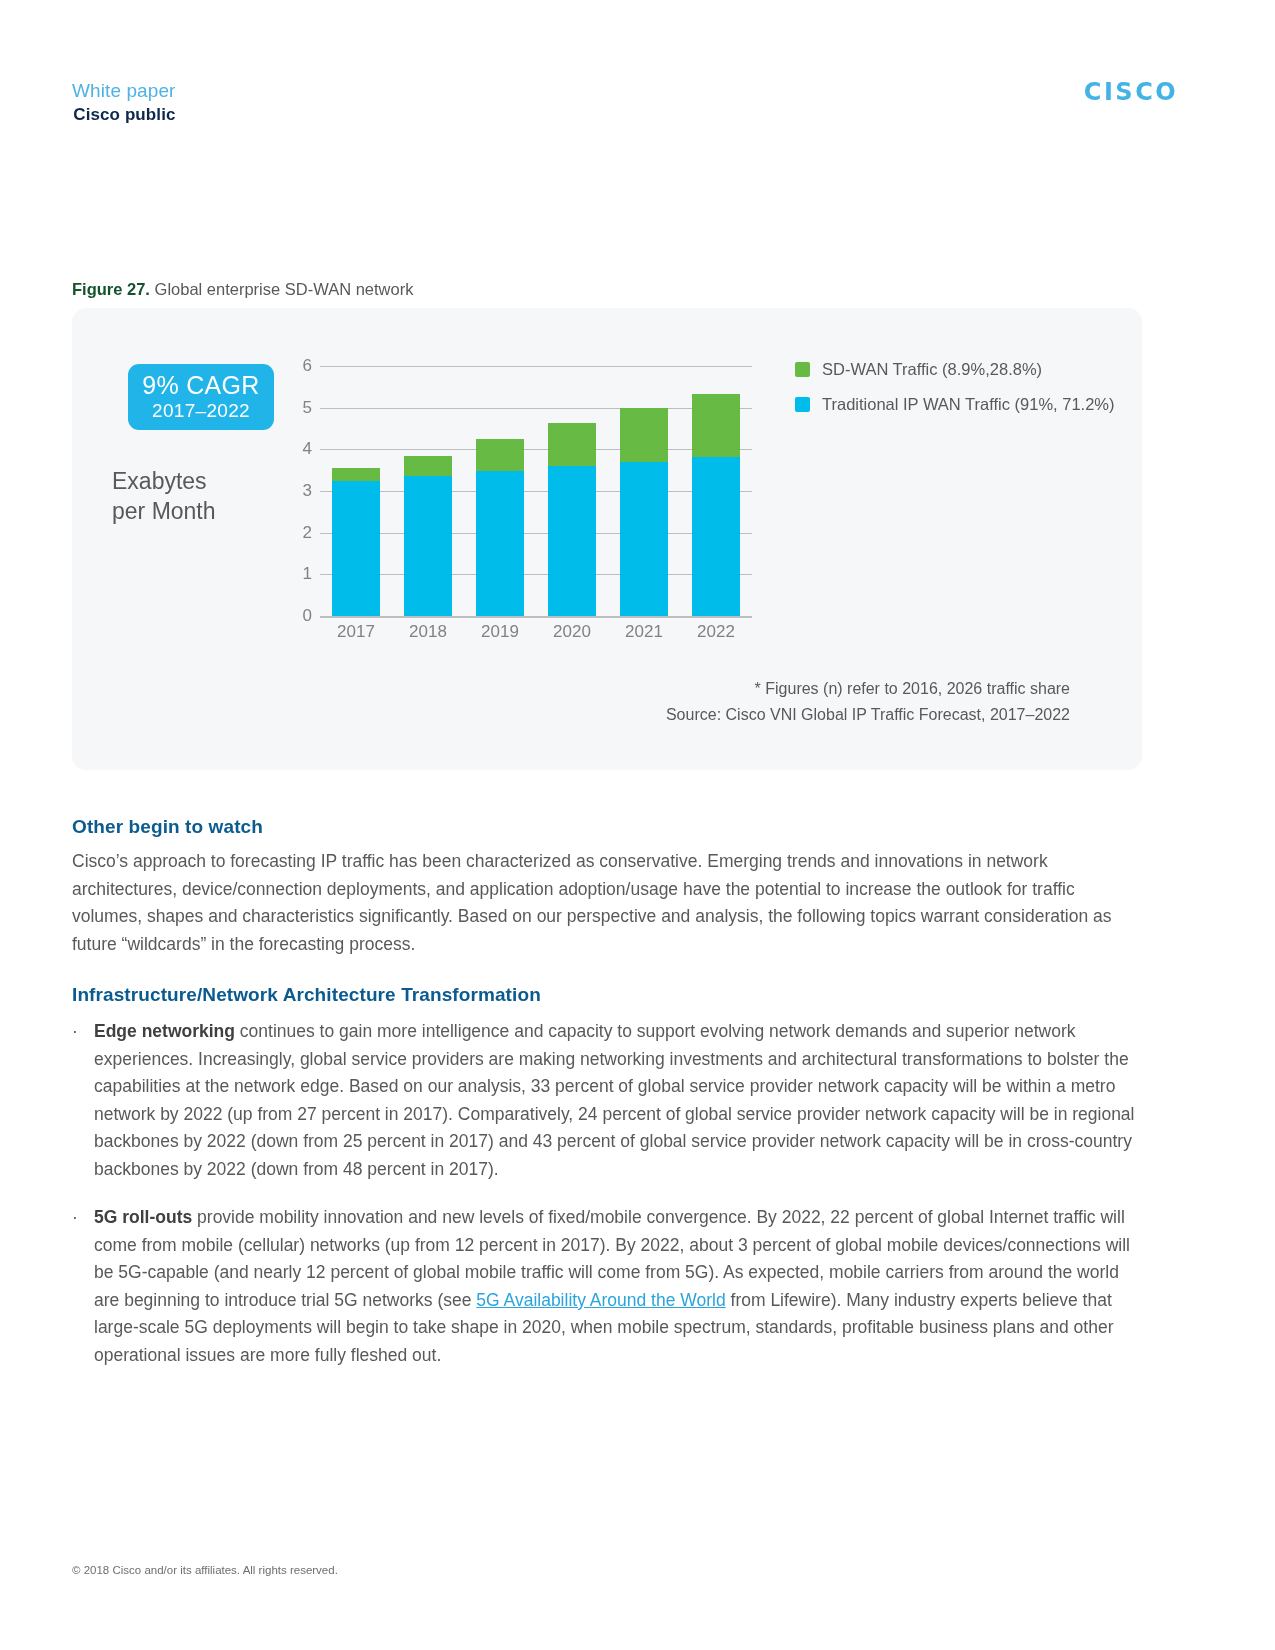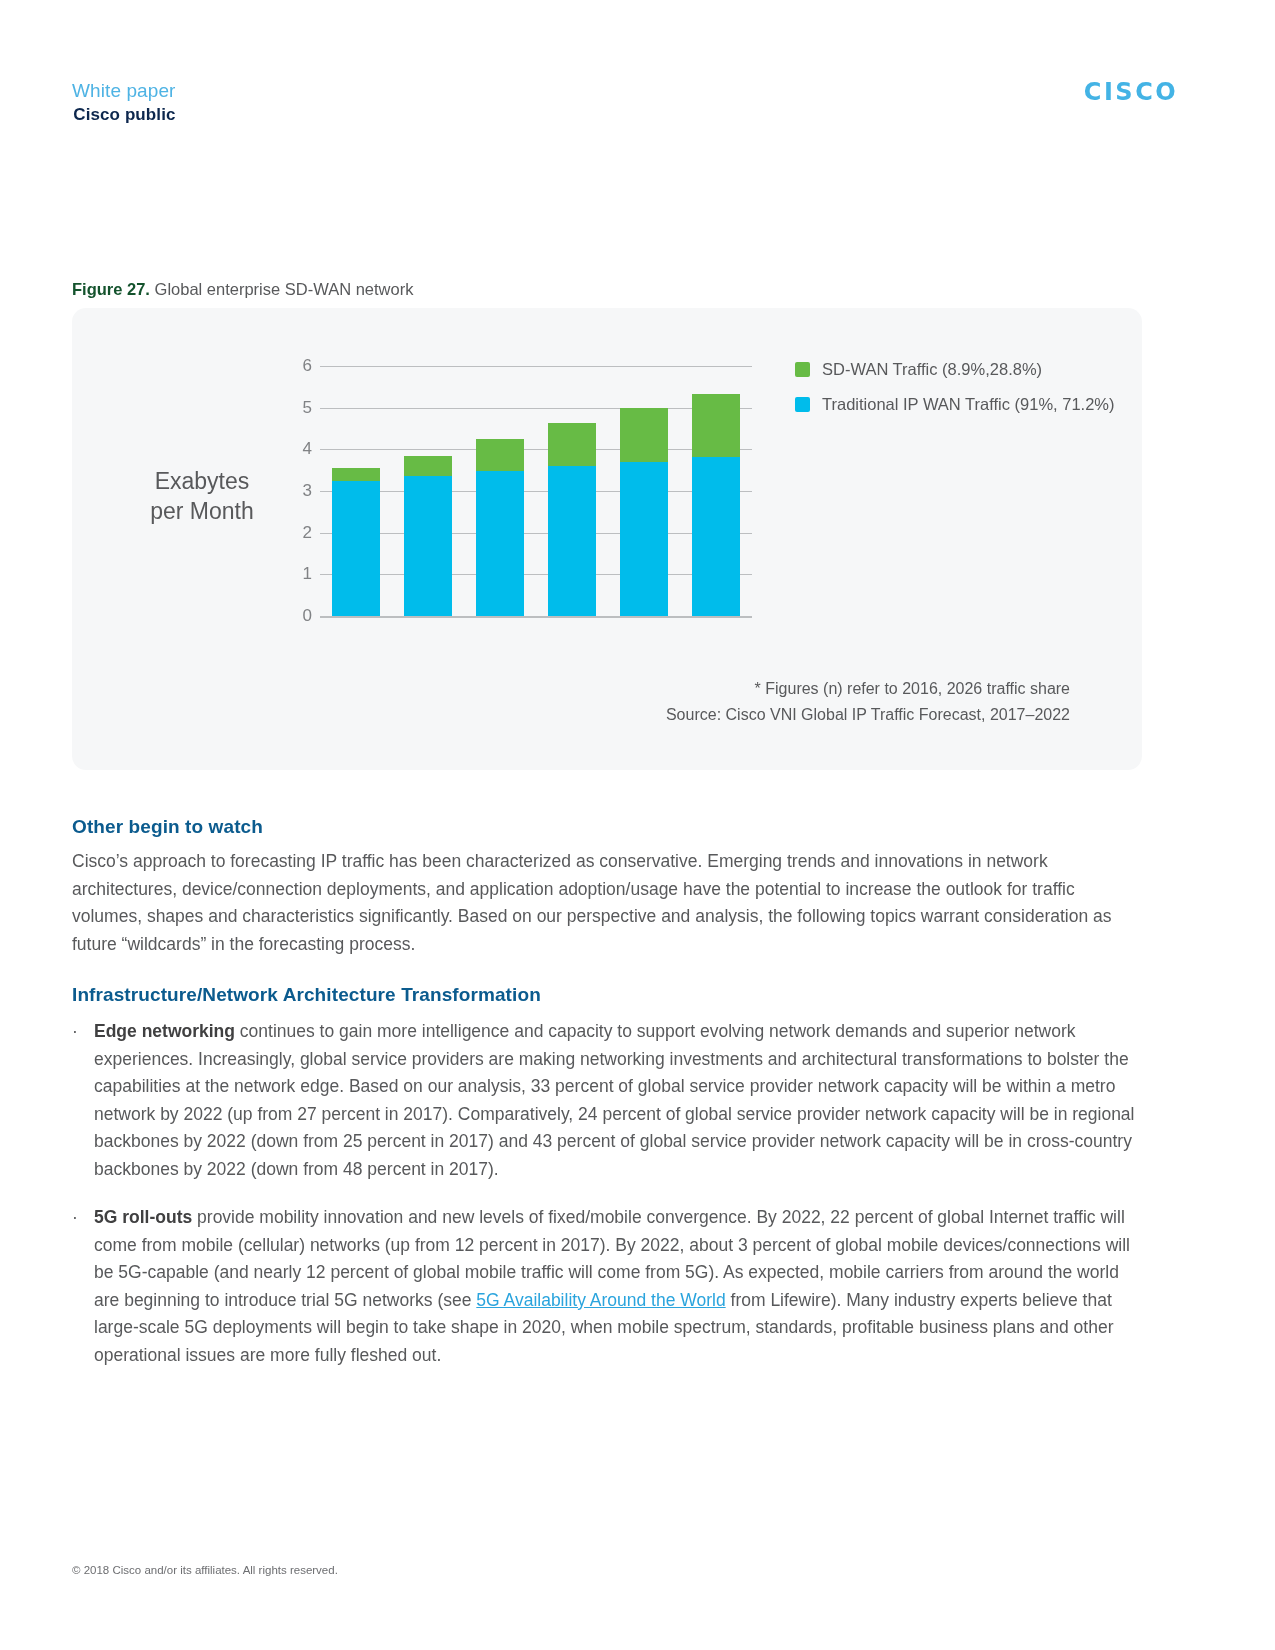--- a/index.html
+++ b/index.html
@@ -102,6 +102,10 @@
 
   <div class="fig-box">
 
+    <div class="cagr">
+      <div class="l1">9% CAGR</div>
+      <div class="l2">2017–2022</div>
+    </div>
 
     <div class="unit">
       <div>Exabytes</div>

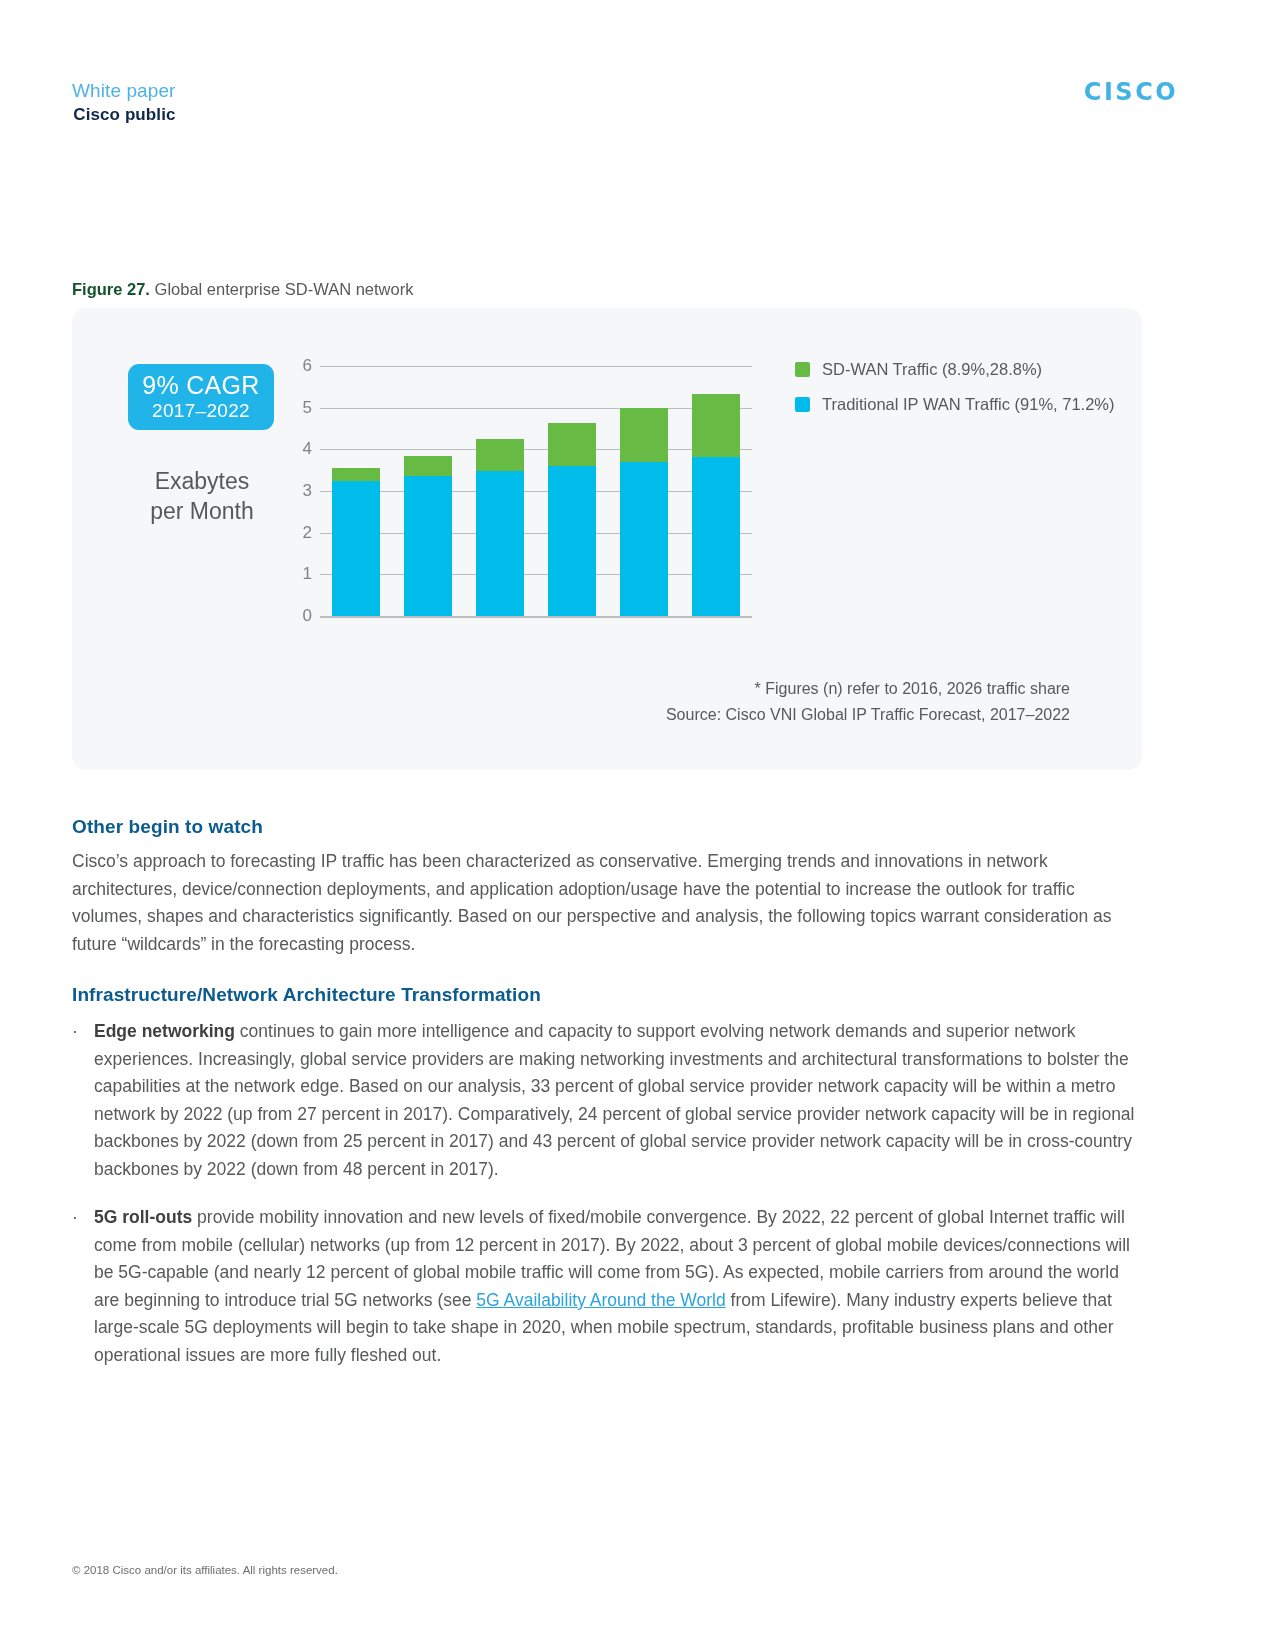--- a/index.html
+++ b/index.html
@@ -36,7 +36,7 @@
   .cagr .l1{font-size:25px;line-height:28px;letter-spacing:.3px;}
   .cagr .l2{font-size:19px;line-height:24px;letter-spacing:.3px;}
 
-  .unit{position:absolute;left:40px;top:158px;width:180px;text-align:center;
+  .unit{position:absolute;left:40px;top:158px;width:180px;
     font-size:23px;color:#58595b;line-height:30px;}
 
   

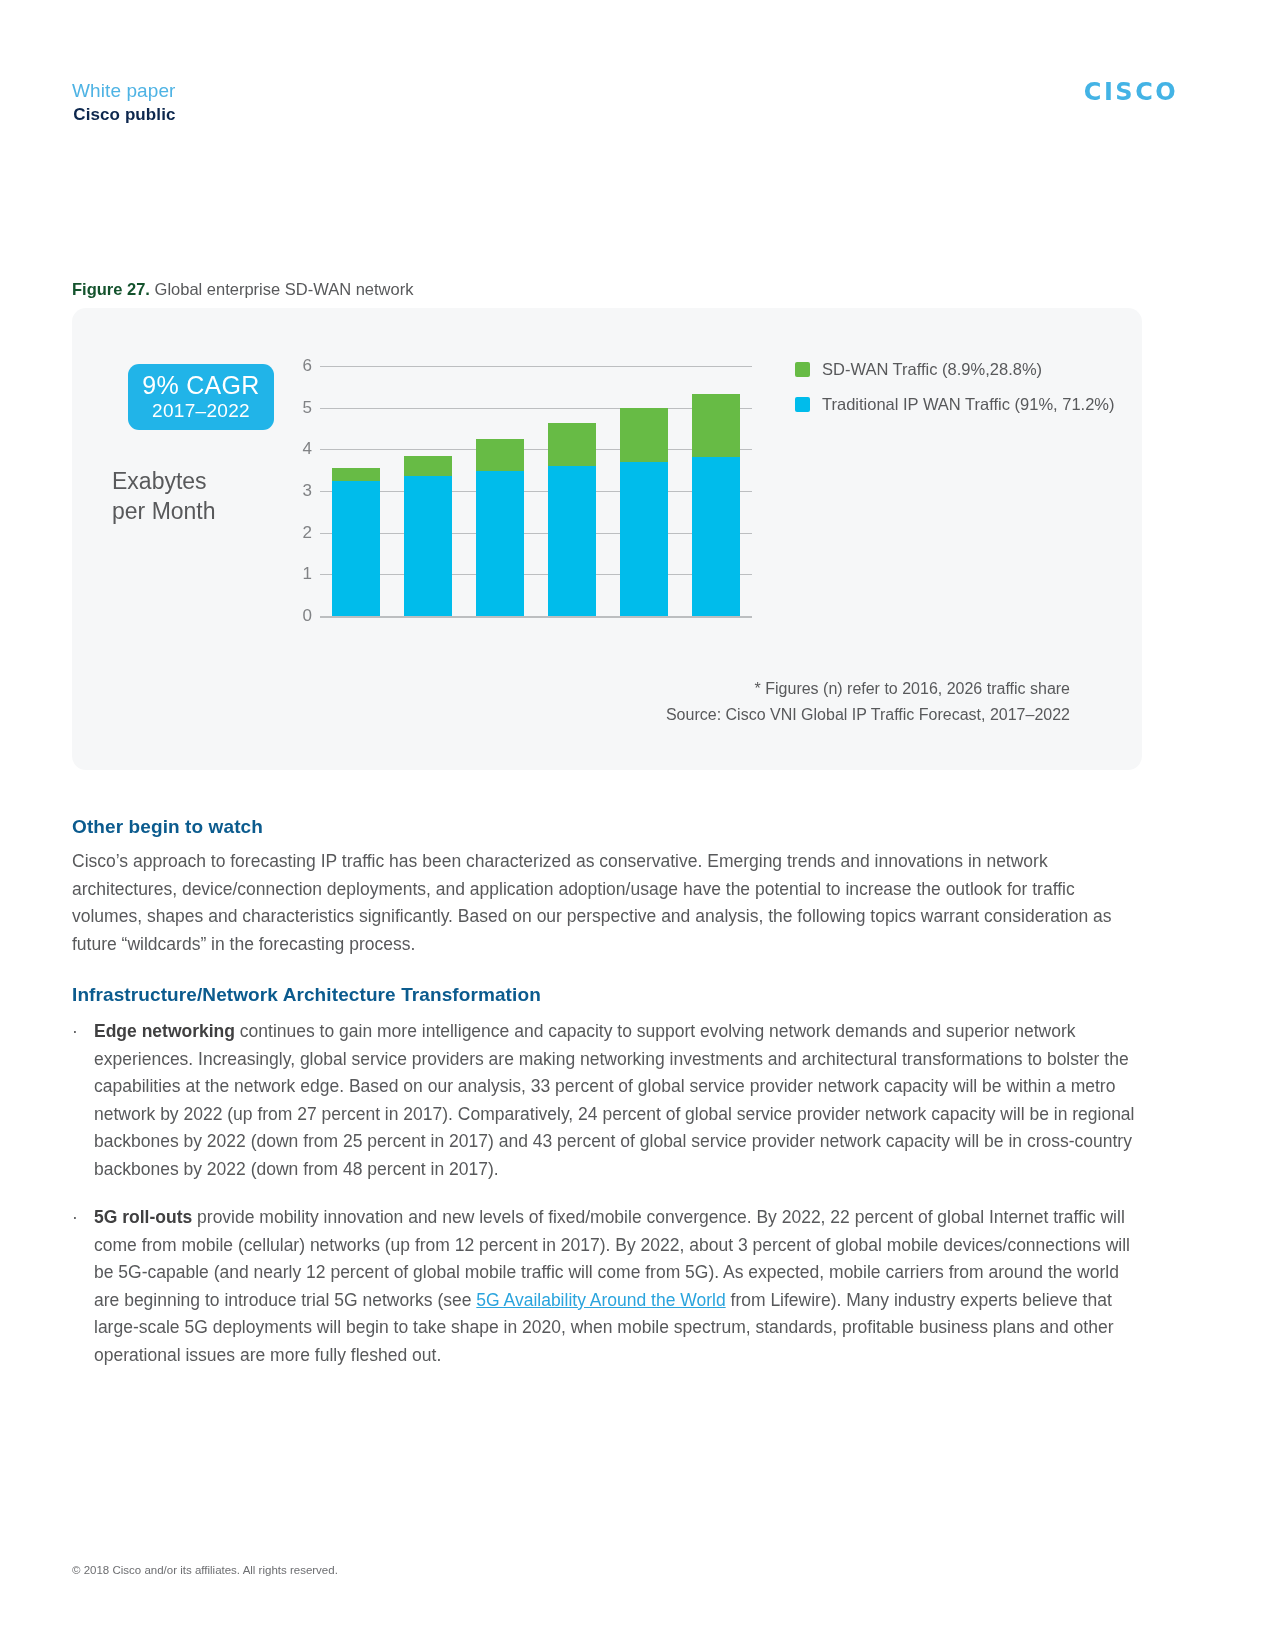--- a/index.html
+++ b/index.html
@@ -157,6 +157,14 @@
             <div class="seg-blue" style="height: 159.167px; background: rgb(0, 188, 235);"></div>
           </div>
         </div>
+      <div class="xlabels">
+          <div class="xlab">2017</div>
+          <div class="xlab">2018</div>
+          <div class="xlab">2019</div>
+          <div class="xlab">2020</div>
+          <div class="xlab">2021</div>
+          <div class="xlab">2022</div>
+        </div>
     </div>
 
     <div class="legend">

